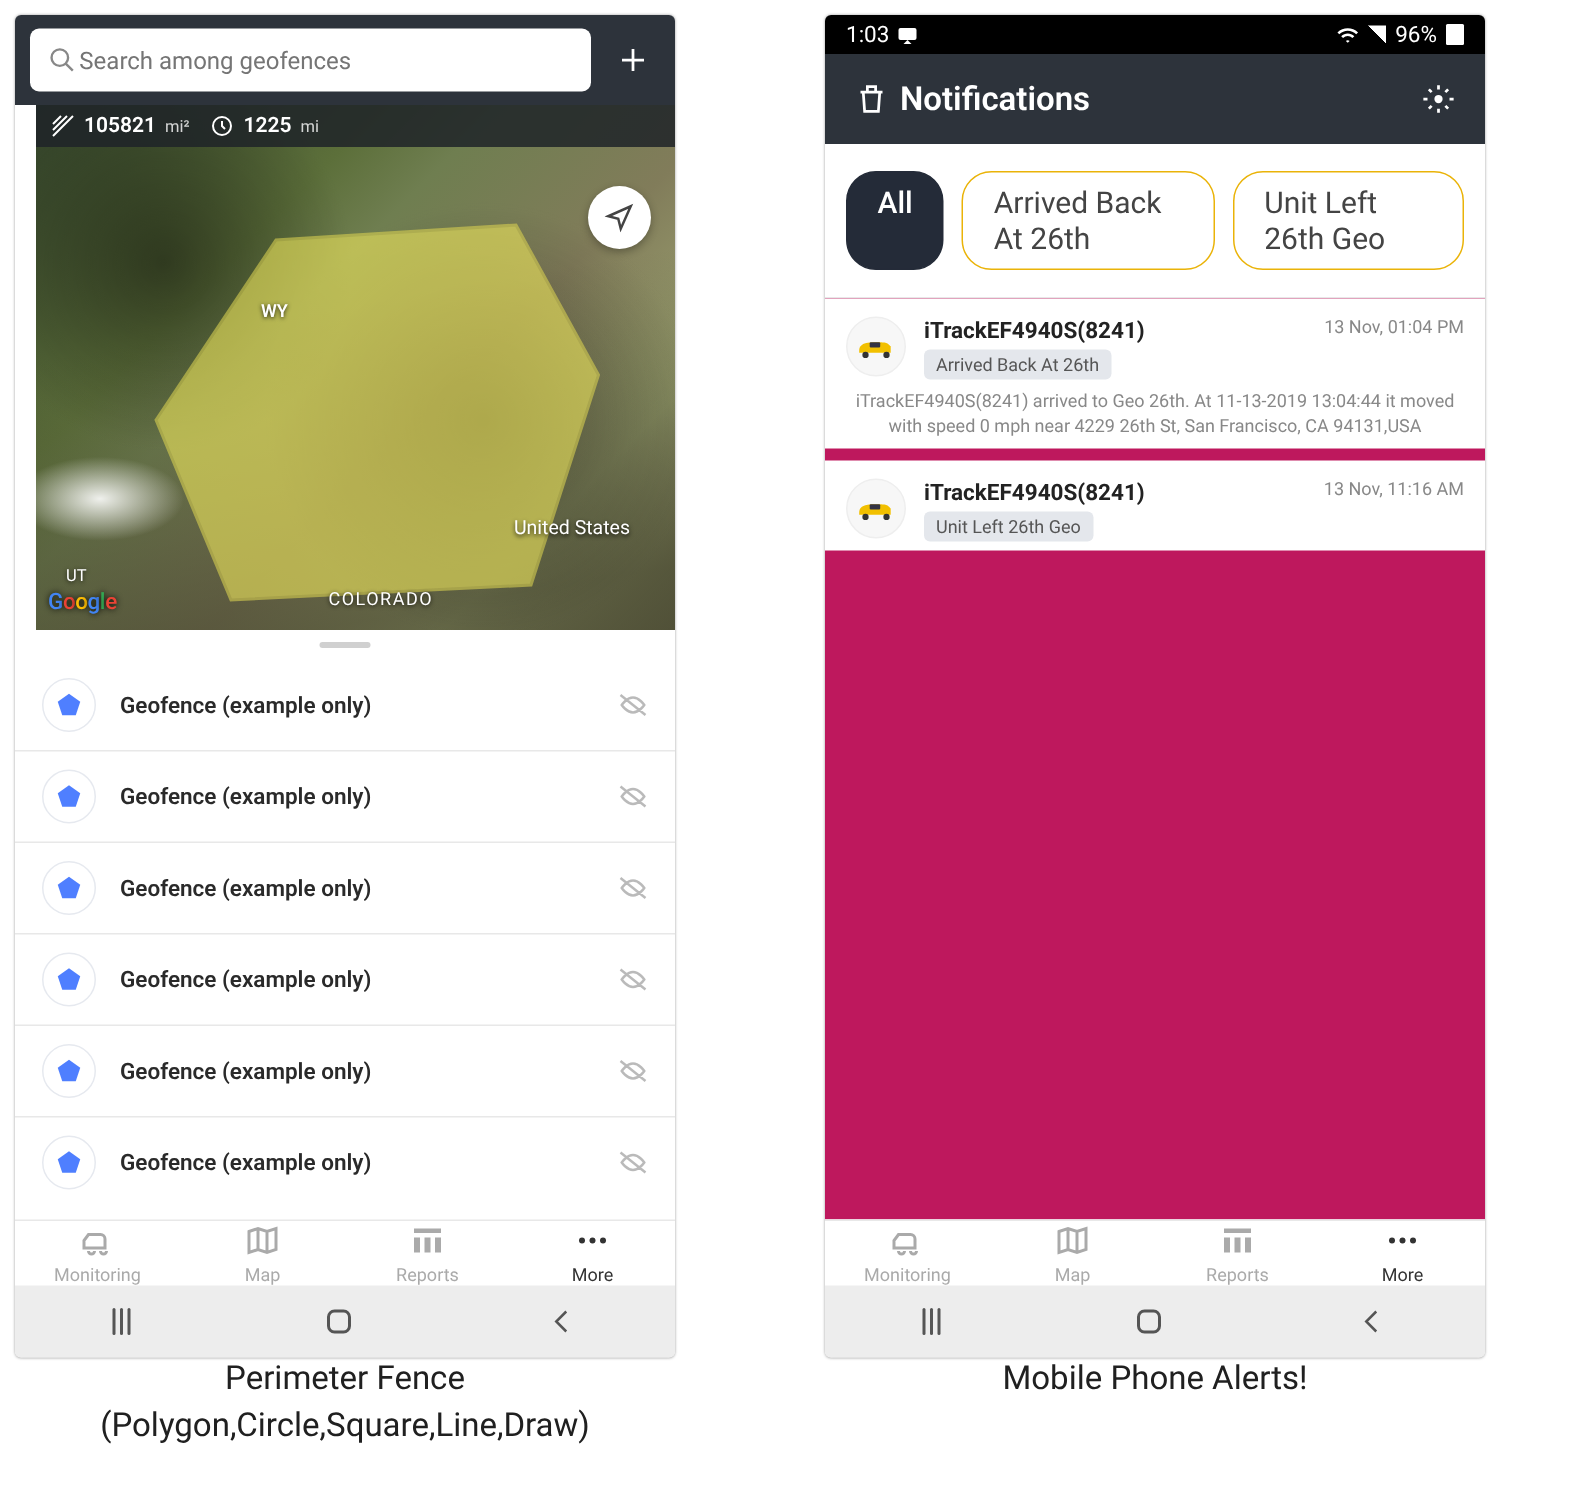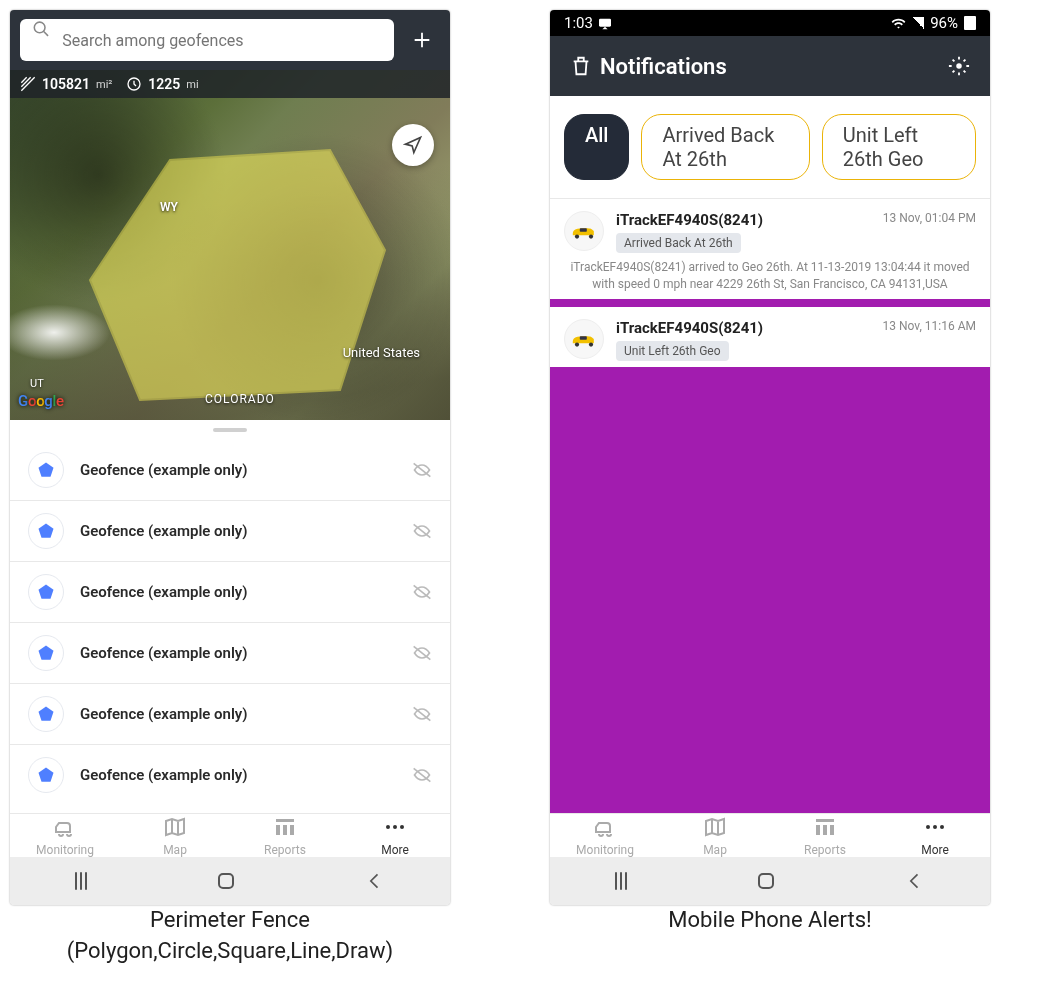--- a/index.html
+++ b/index.html
@@ -27,7 +27,7 @@
 
   
   .darkbar{height:60px;background:var(--dark);display:flex;align-items:center;padding:0 10px;gap:10px}
-  .searchbox{flex:1;background:#fff;height:42px;border-radius:6px;display:flex;padding:0 12px;gap:10px}
+  .searchbox{flex:1;background:#fff;height:42px;border-radius:6px;display:flex;align-items:center;padding:0 12px;}
   .searchbox input{border:none;outline:none;width:100%;font-size:16px;color:#444}
   .plusbtn{width:36px;height:36px;display:flex;align-items:center;justify-content:center}
 

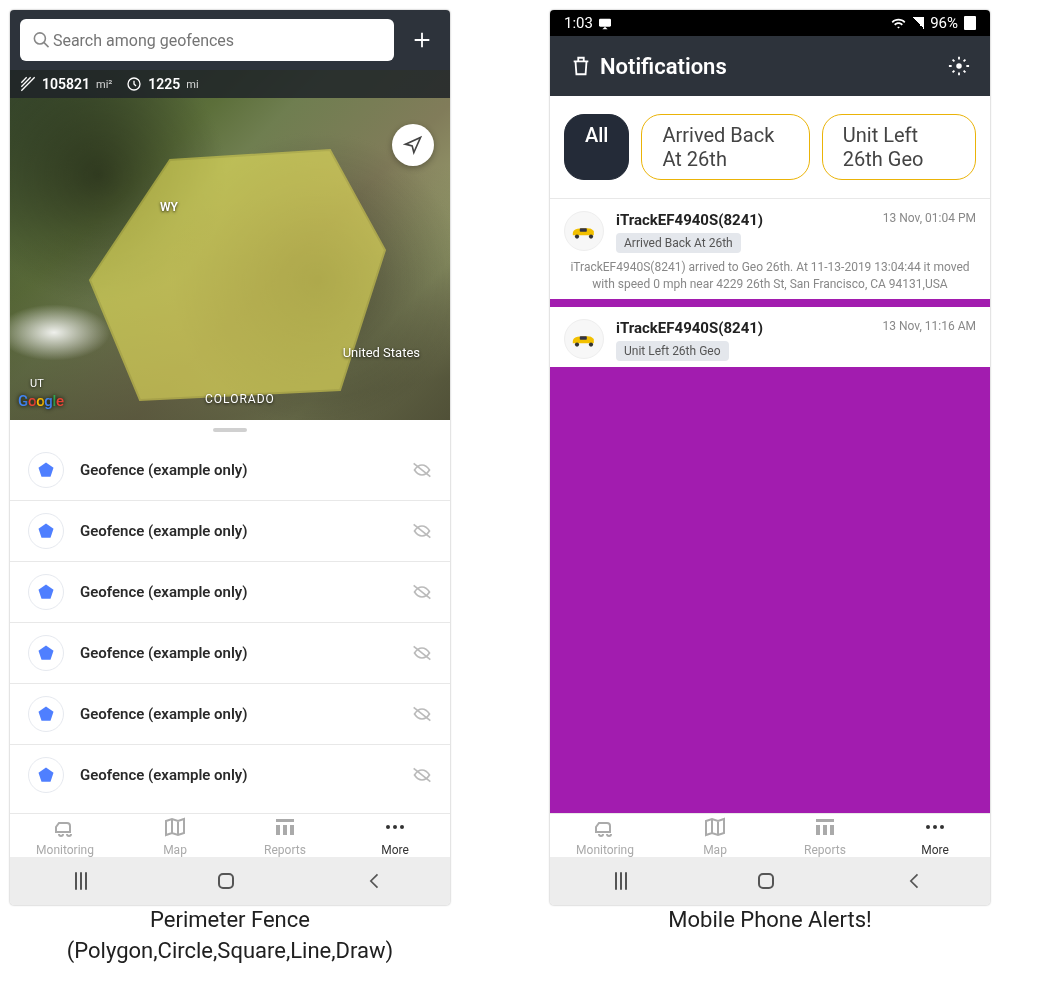--- a/index.html
+++ b/index.html
@@ -36,7 +36,7 @@
   .notif-title{font-size:22px;font-weight:600}
 
   
-  .mapwrap{height:350px;background:linear-gradient(135deg,#33432a 0%,#5c6f3a 30%,#6f7e50 40%,#817c5a 60%,#9fa673 80%,#6f6f4f 100%);position:relative;overflow:hidden;}
+  .mapwrap{height:350px;background:linear-gradient(135deg,#33432a 0%,#5c6f3a 30%,#6f7e50 40%,#817c5a 60%,#9fa673 80%,#6f6f4f 100%);position:relative;overflow:hidden;margin-left:14px;}
   .mapwrap::before{content:"";position:absolute;inset:0;background:
     radial-gradient(ellipse 80px 40px at 10% 75%, rgba(255,255,255,.9) 0%, transparent 70%),
     linear-gradient(170deg,transparent 40%,rgba(60,60,40,.6) 90%);}

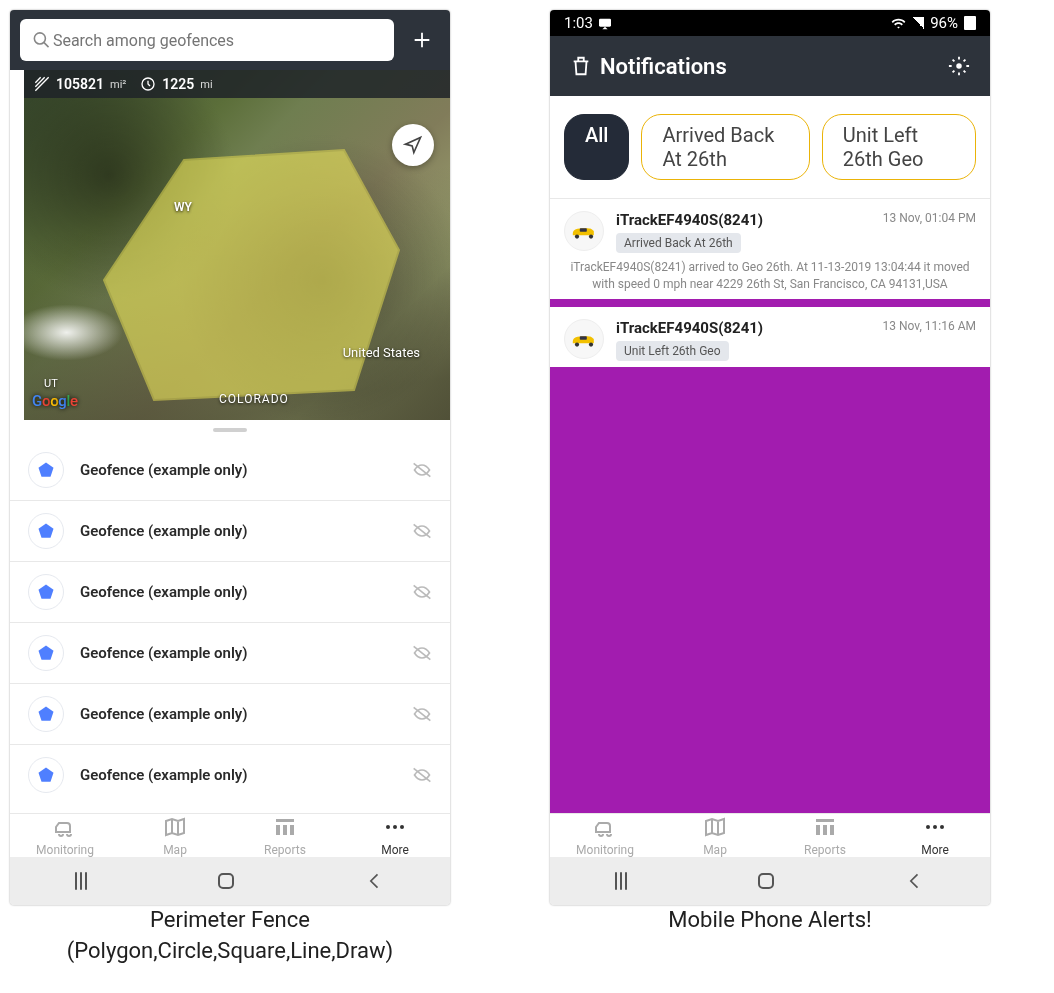--- a/index.html
+++ b/index.html
@@ -82,7 +82,7 @@
   .chip{border:1px solid #eab308;border-radius:20px;padding:8px 20px;font-size:20px;color:#444}
   .chip.active{background:#242b38;border-color:#242b38;color:#fff;font-weight:500}
 
-  .notiflist{flex:1;background:#a21caf;padding:0;overflow:hidden}
+  .notiflist{flex:1;background:#be185d;padding:0;overflow:hidden}
   .ncard{background:#fff;padding:12px 14px 6px 14px;margin-bottom:8px}
   .ntop{display:flex;gap:12px;align-items:flex-start}
   .carcircle{width:40px;height:40px;border-radius:50%;background:#f7f7f7;border:1px solid #eee;display:flex;align-items:center;justify-content:center;overflow:hidden;}

